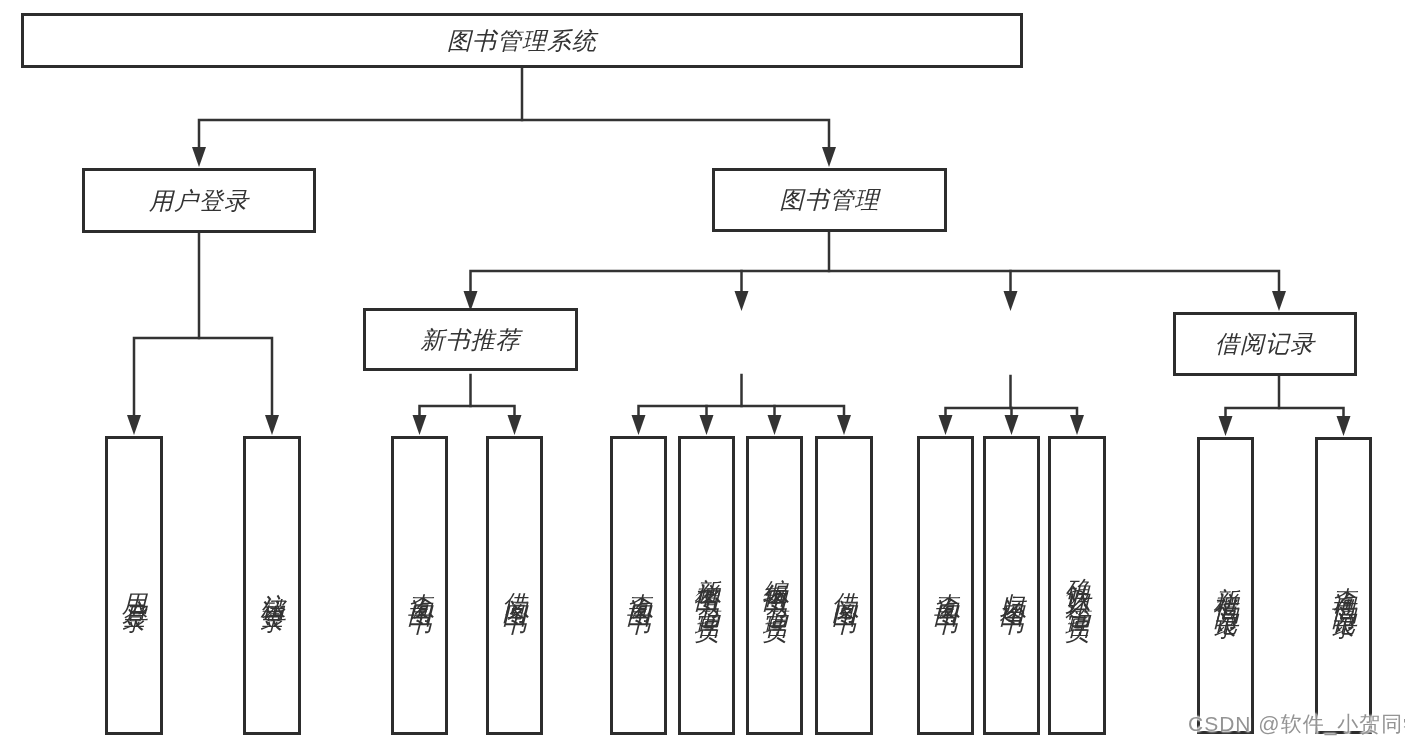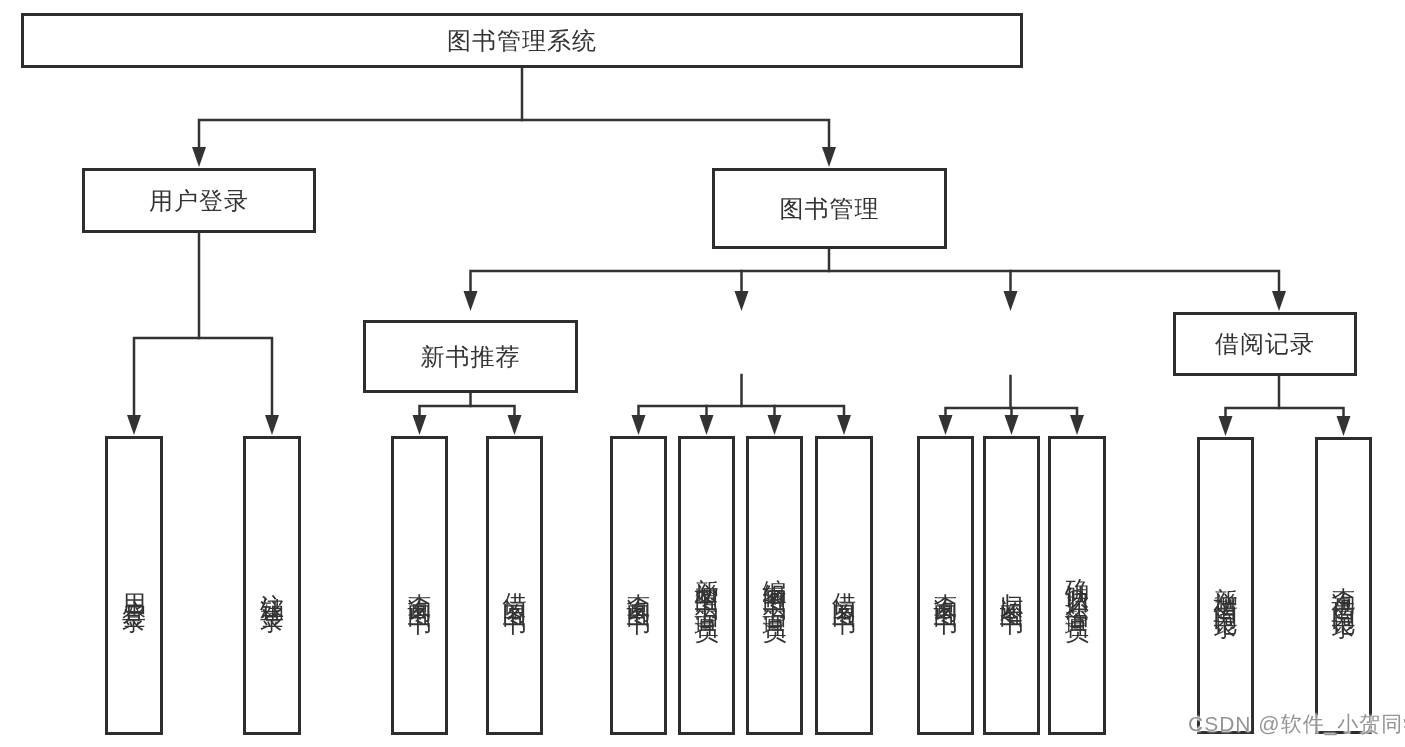--- a/index.html
+++ b/index.html
@@ -28,6 +28,7 @@
     letter-spacing:1px;
     z-index:1;
     text-align:center;
+    font-style:italic;
   }
   .vnode .vtext{
     writing-mode:vertical-rl;

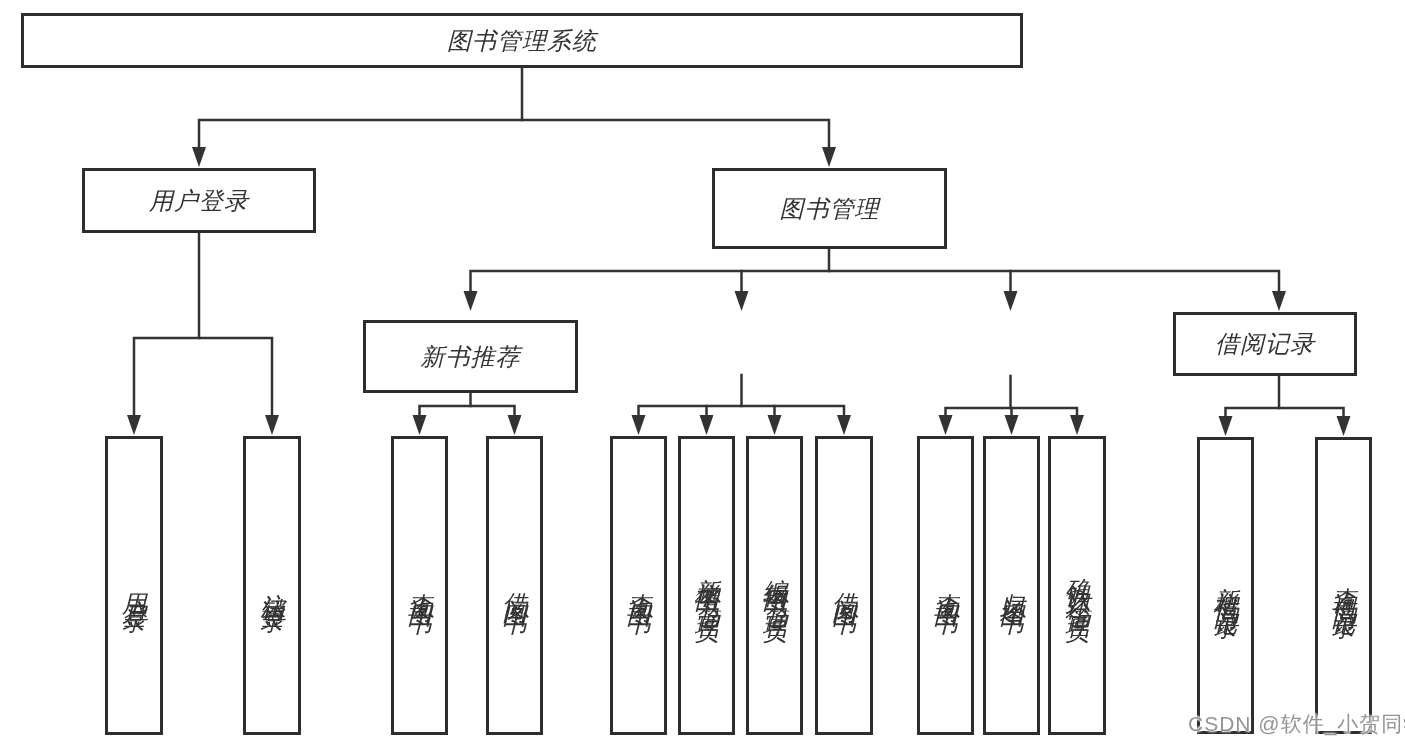--- a/index.html
+++ b/index.html
@@ -113,7 +113,7 @@
   <div class="node" style="left:82px;top:168px;width:234px;height:65px">
     <span>用户登录</span>
   </div>
-  <div class="node" style="left:712px;top:168px;width:235px;height:81px">
+  <div class="node" style="left:712px;top:168px;width:235px;height:64px">
     <span>图书管理</span>
   </div>
 

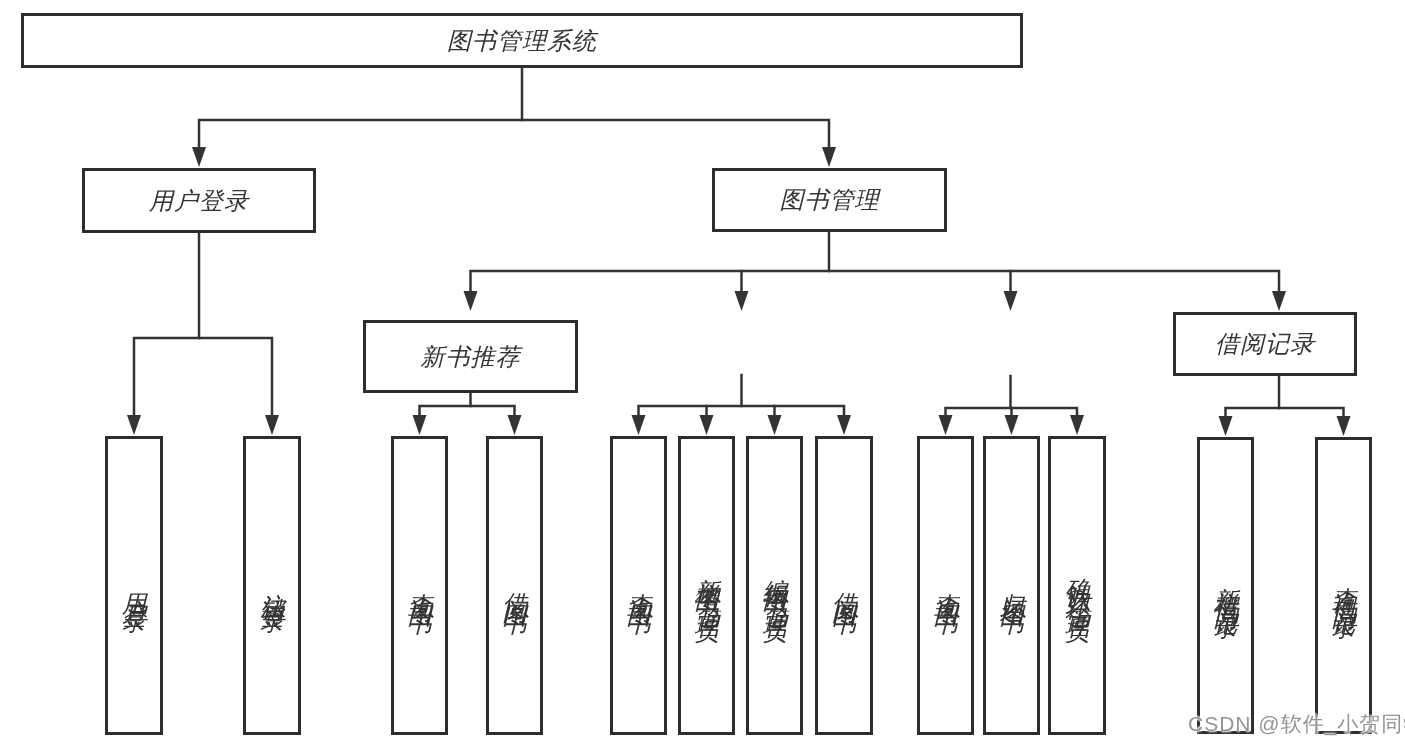--- a/index.html
+++ b/index.html
@@ -117,7 +117,7 @@
     <span>图书管理</span>
   </div>
 
-  <div class="node" style="left:363px;top:320px;width:215px;height:73px">
+  <div class="node" style="left:363px;top:308px;width:215px;height:63px">
     <span>新书推荐</span>
   </div>
   <div class="node" style="left:1173px;top:312px;width:184px;height:64px">

